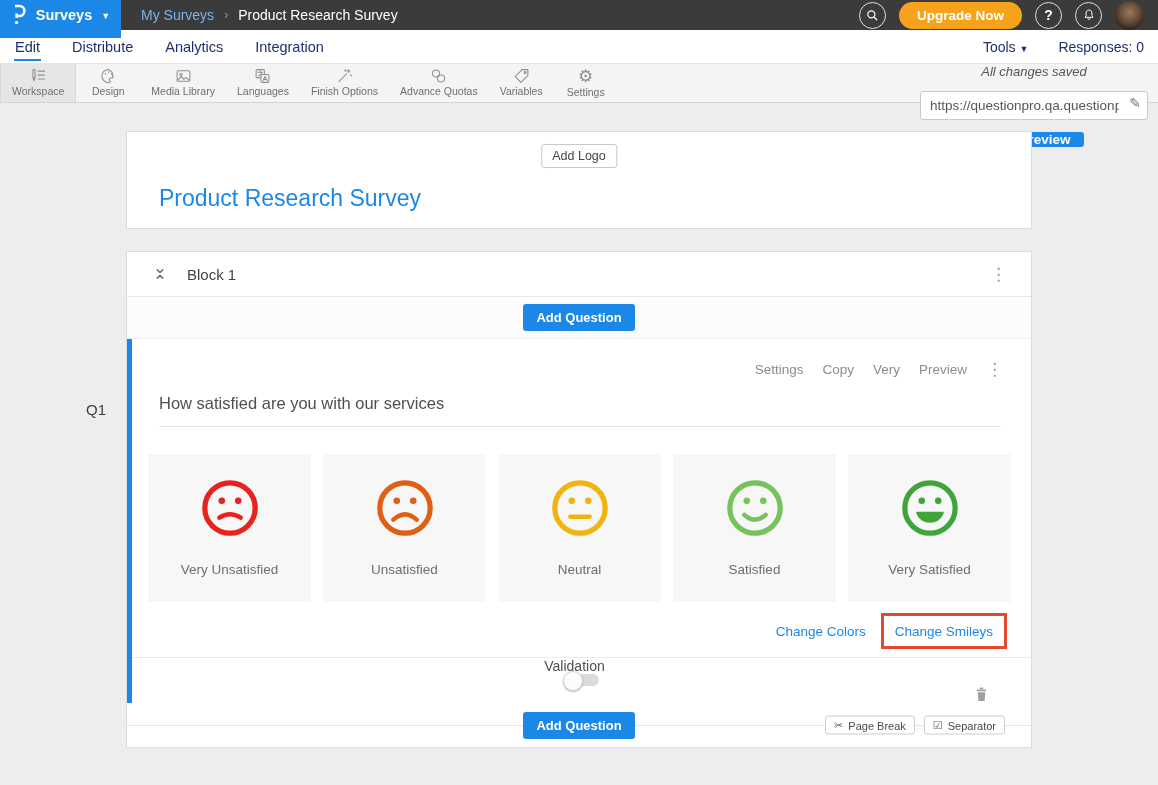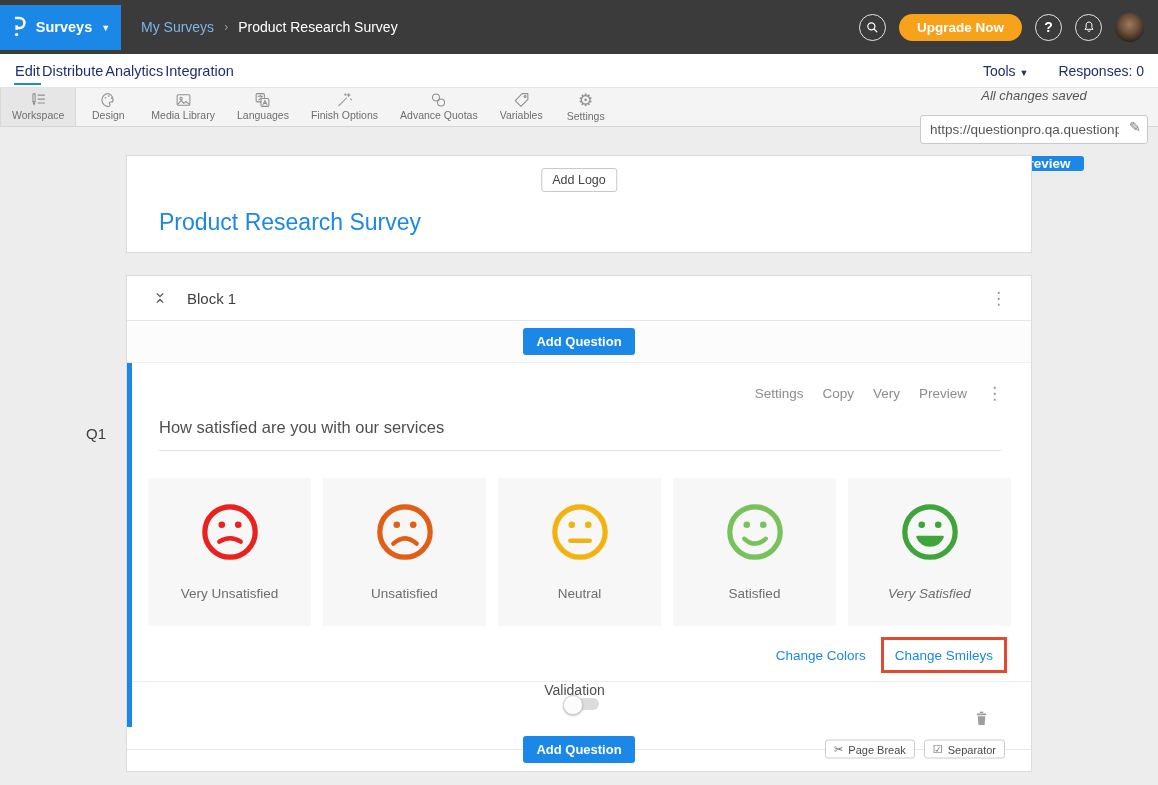--- a/index.html
+++ b/index.html
@@ -7,7 +7,7 @@
   body { font-family:"Liberation Sans","DejaVu Sans",sans-serif; background:#EDEDED; color:#444; }
 
   
-  .topbar { height:54px; background:#3B3B3B; display:flex; align-items:center; }
+  .topbar { height:30px; background:#3B3B3B; display:flex; align-items:center; }
   .brand { width:121px; height:45px; background:#1B87E6; display:flex; align-items:center; justify-content:center; gap:9px; cursor:pointer; flex:none; }
   .brand-label { color:#fff; font-size:14.5px; font-weight:700; }
   .brand-caret { color:#fff; font-size:9px; margin-top:2px; }

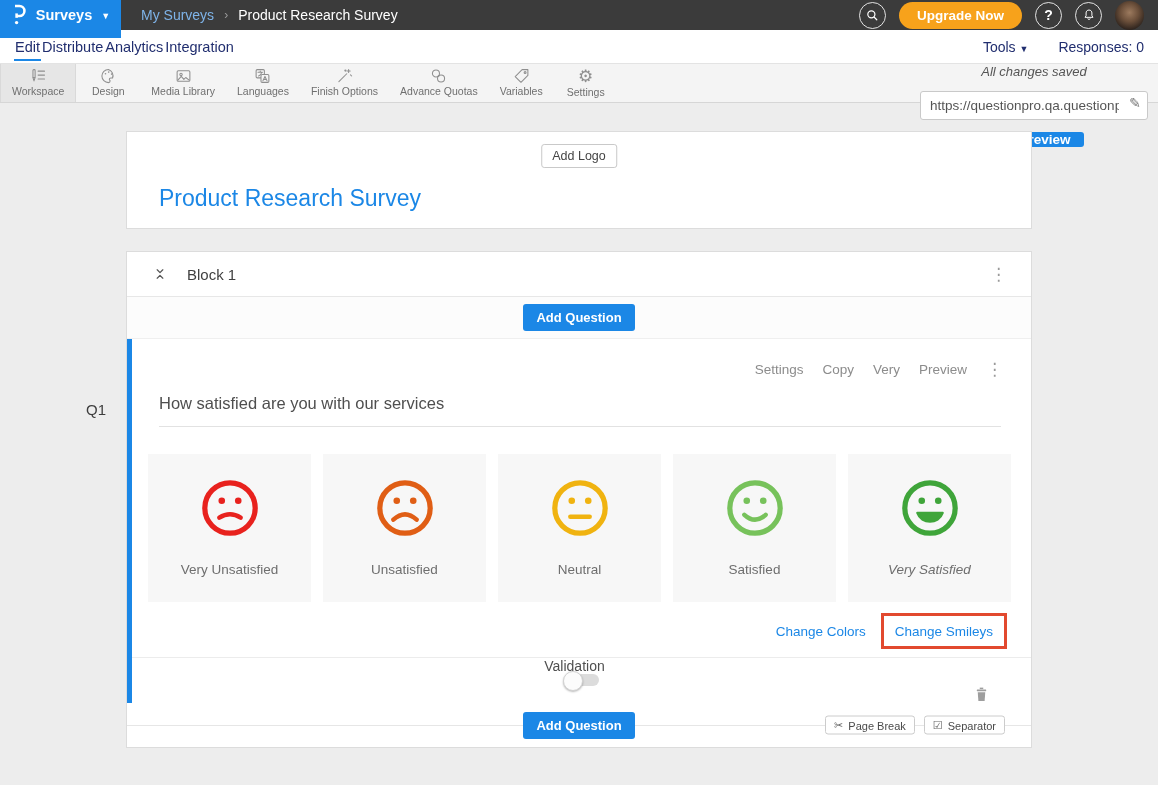--- a/index.html
+++ b/index.html
@@ -23,7 +23,7 @@
 
   
   .nav { height:33px; background:#fff; display:flex; align-items:center; padding:0 14px; }
-  .nav-tabs { display:flex; }
+  .nav-tabs { display:flex; gap:30px; }
   .nav-tab { color:#212E6F; font-size:14.5px; font-weight:500; cursor:pointer; padding:6px 1px 4px; border-bottom:2px solid transparent; }
   .nav-tab.active { border-bottom-color:#1B87E6; }
   .nav-right { margin-left:auto; display:flex; align-items:flex-end; gap:30px; color:#212E6F; font-size:14px; font-weight:500; }

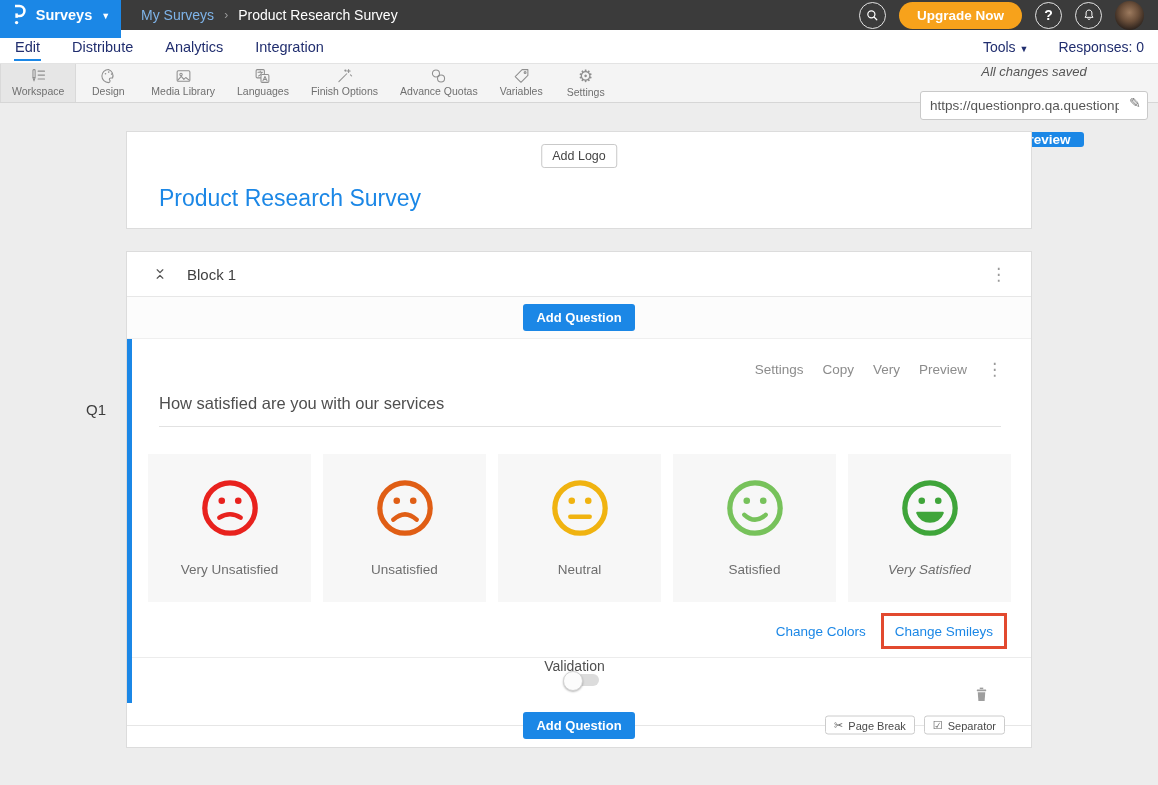--- a/index.html
+++ b/index.html
@@ -325,7 +325,7 @@
             </svg>
             <div class="opt-label">Satisfied</div>
           </div>
-          <div class="opt" data-mouth="grin" style="color: rgb(63, 165, 58); font-style: italic;">
+          <div class="opt" data-mouth="grin" style="color: rgb(63, 165, 58);">
             <svg viewBox="0 0 64 64">
               <circle class="face" cx="32" cy="32" r="26"></circle>
               <circle class="eye" cx="23.5" cy="24.5" r="3.4"></circle>

